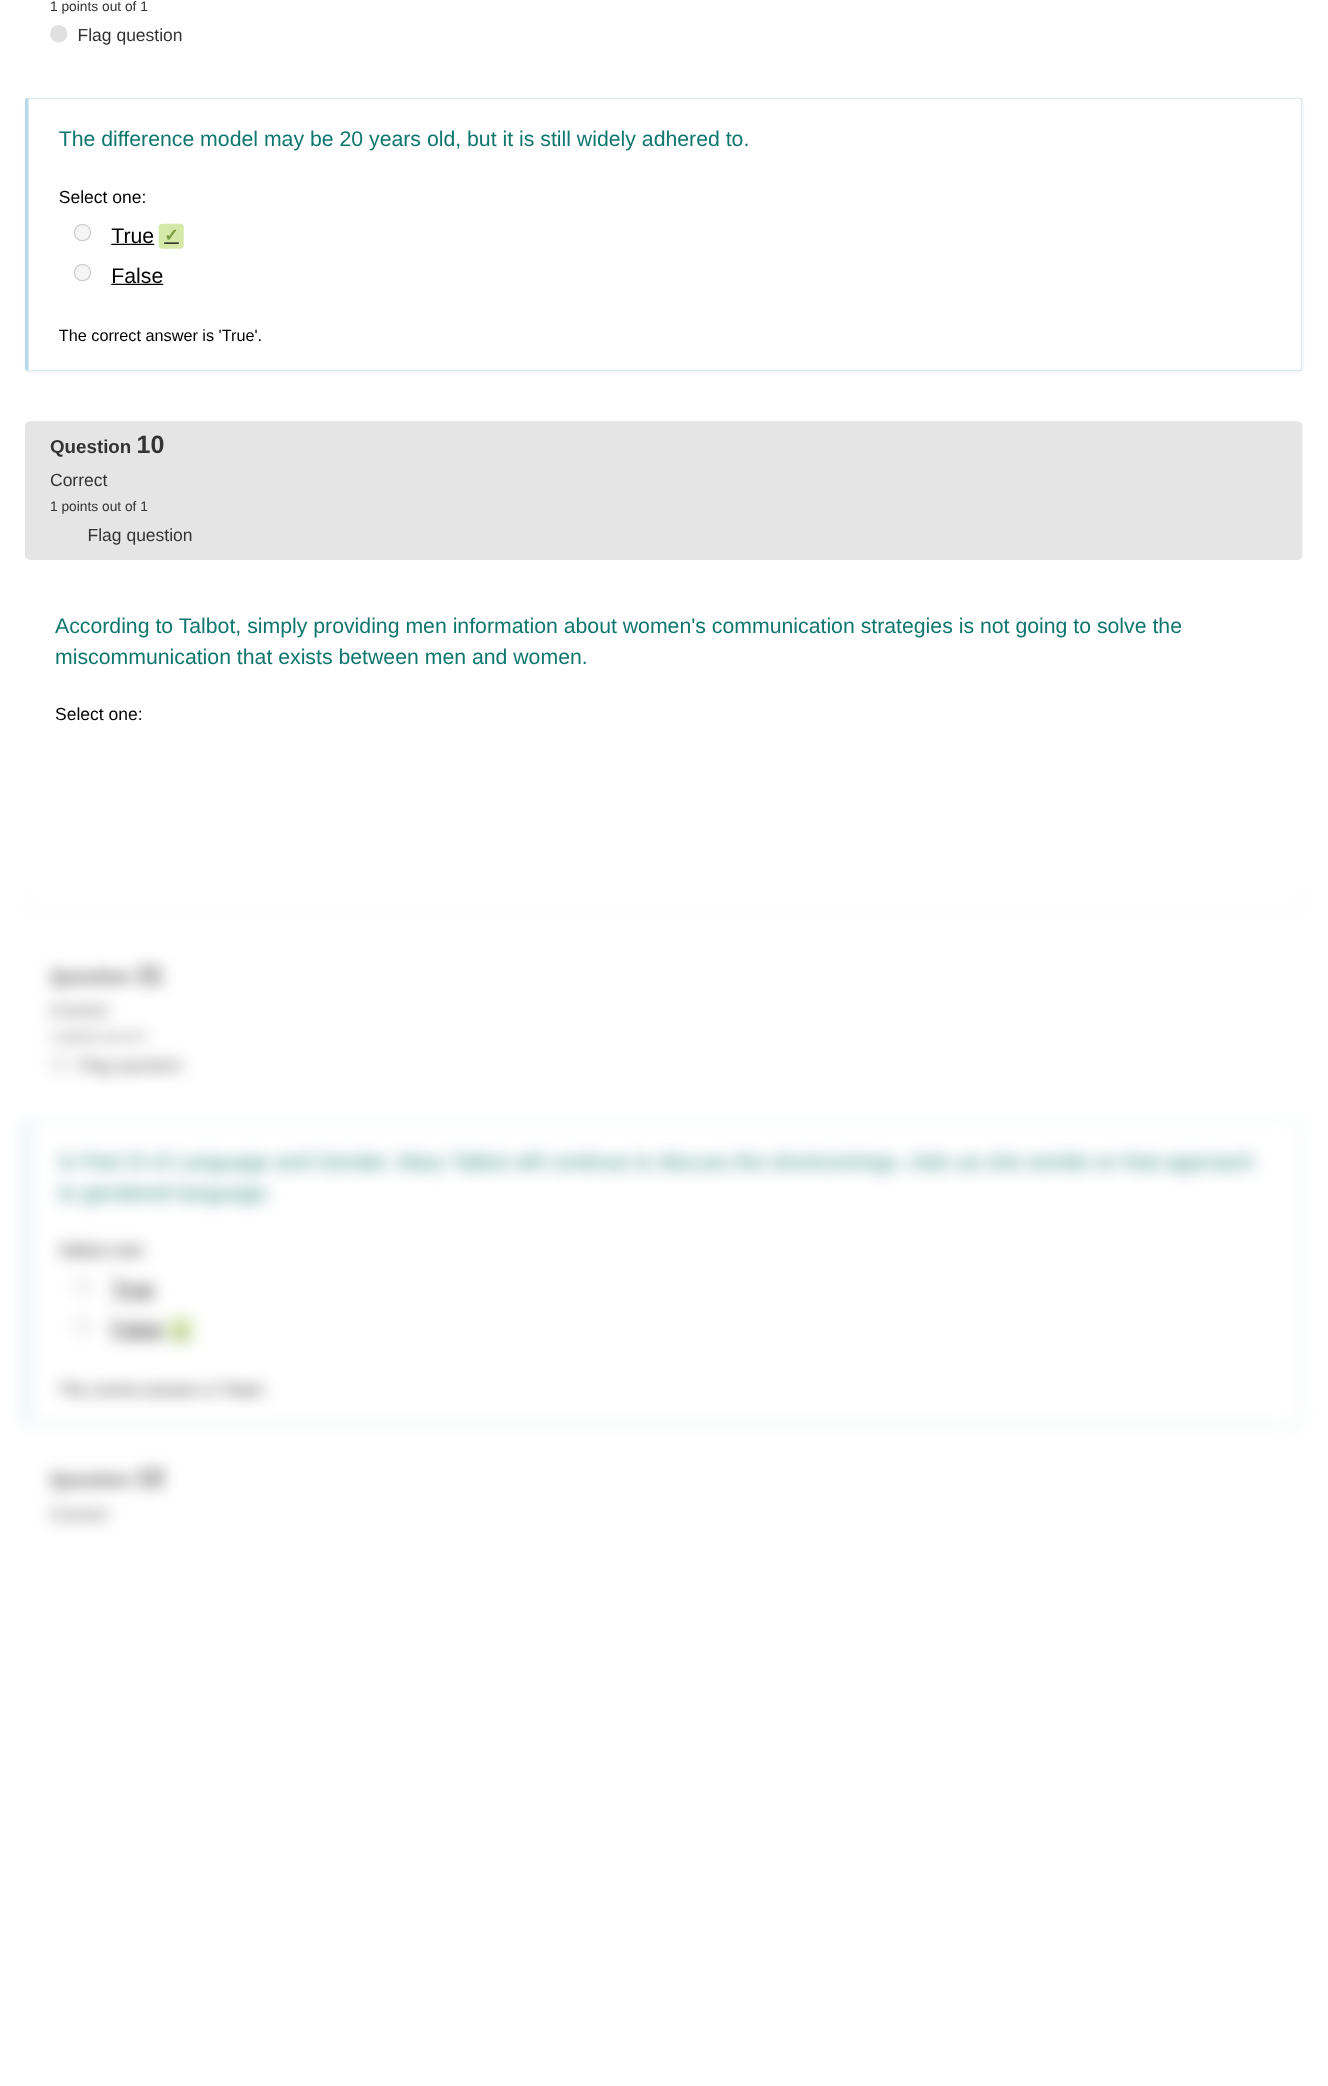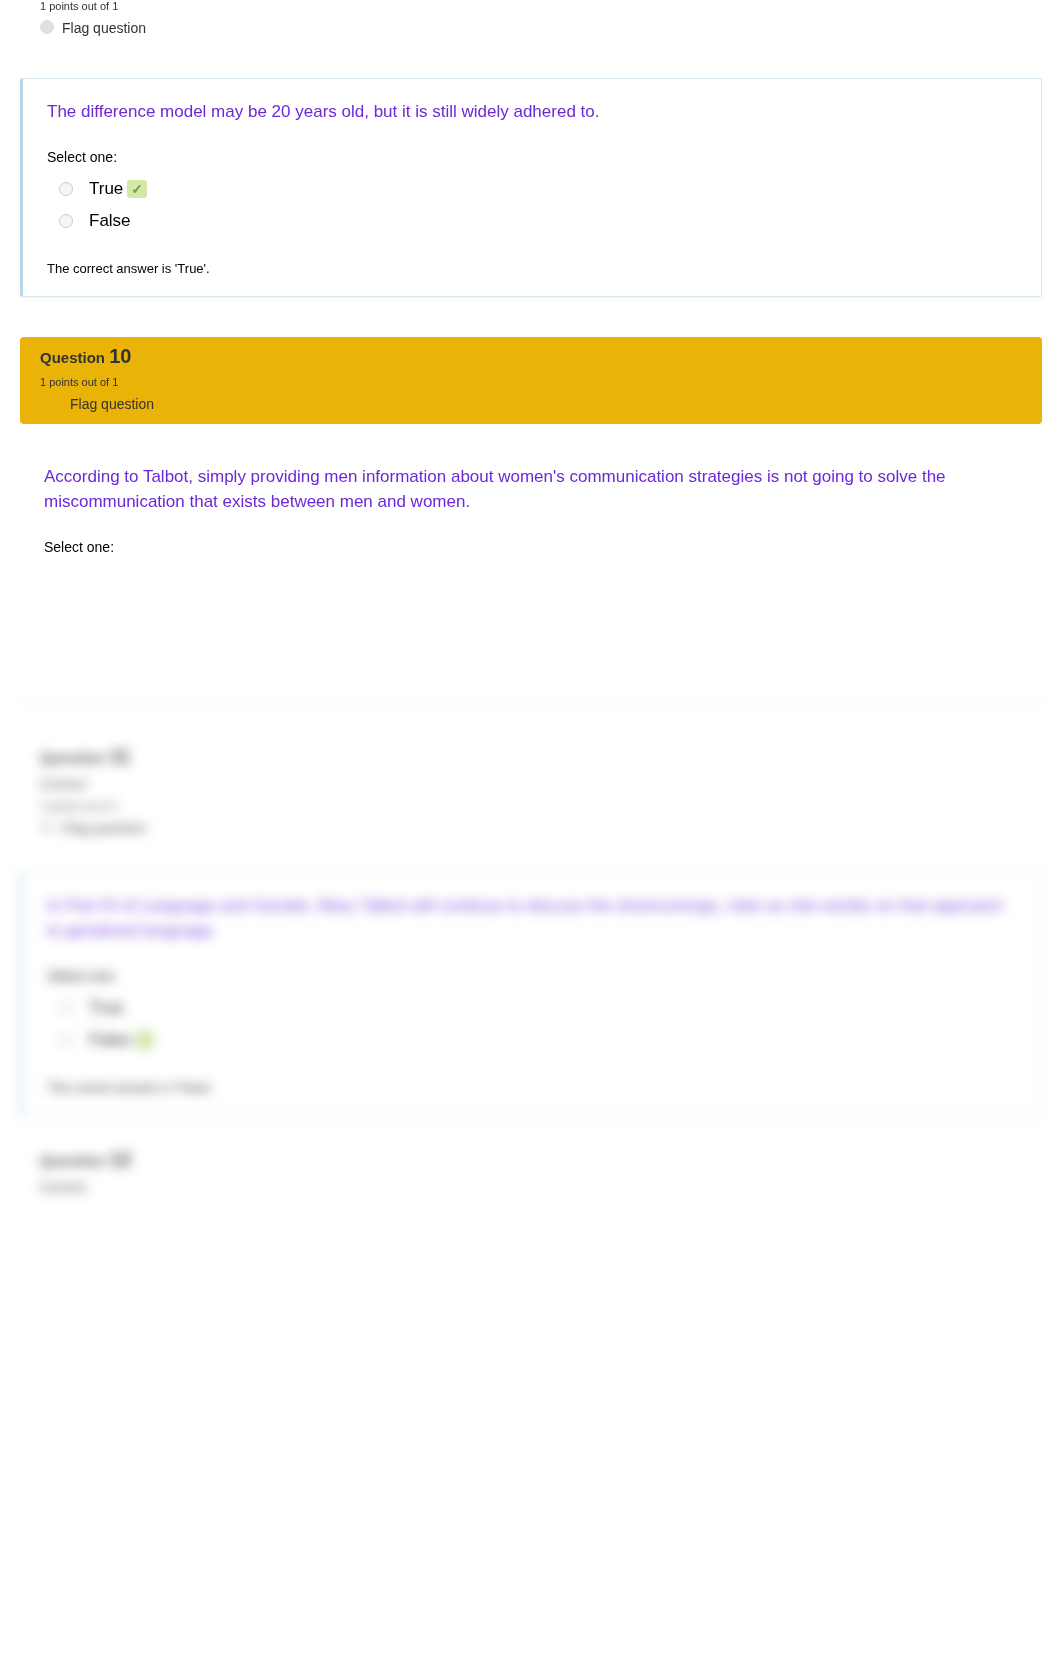--- a/index.html
+++ b/index.html
@@ -65,7 +65,7 @@
     .question-text {
       font-size: 17px;
       line-height: 1.5;
-      color: #6d28d9;
+      color: #0f766e;
       margin-bottom: 24px;
     }
     .select-one {

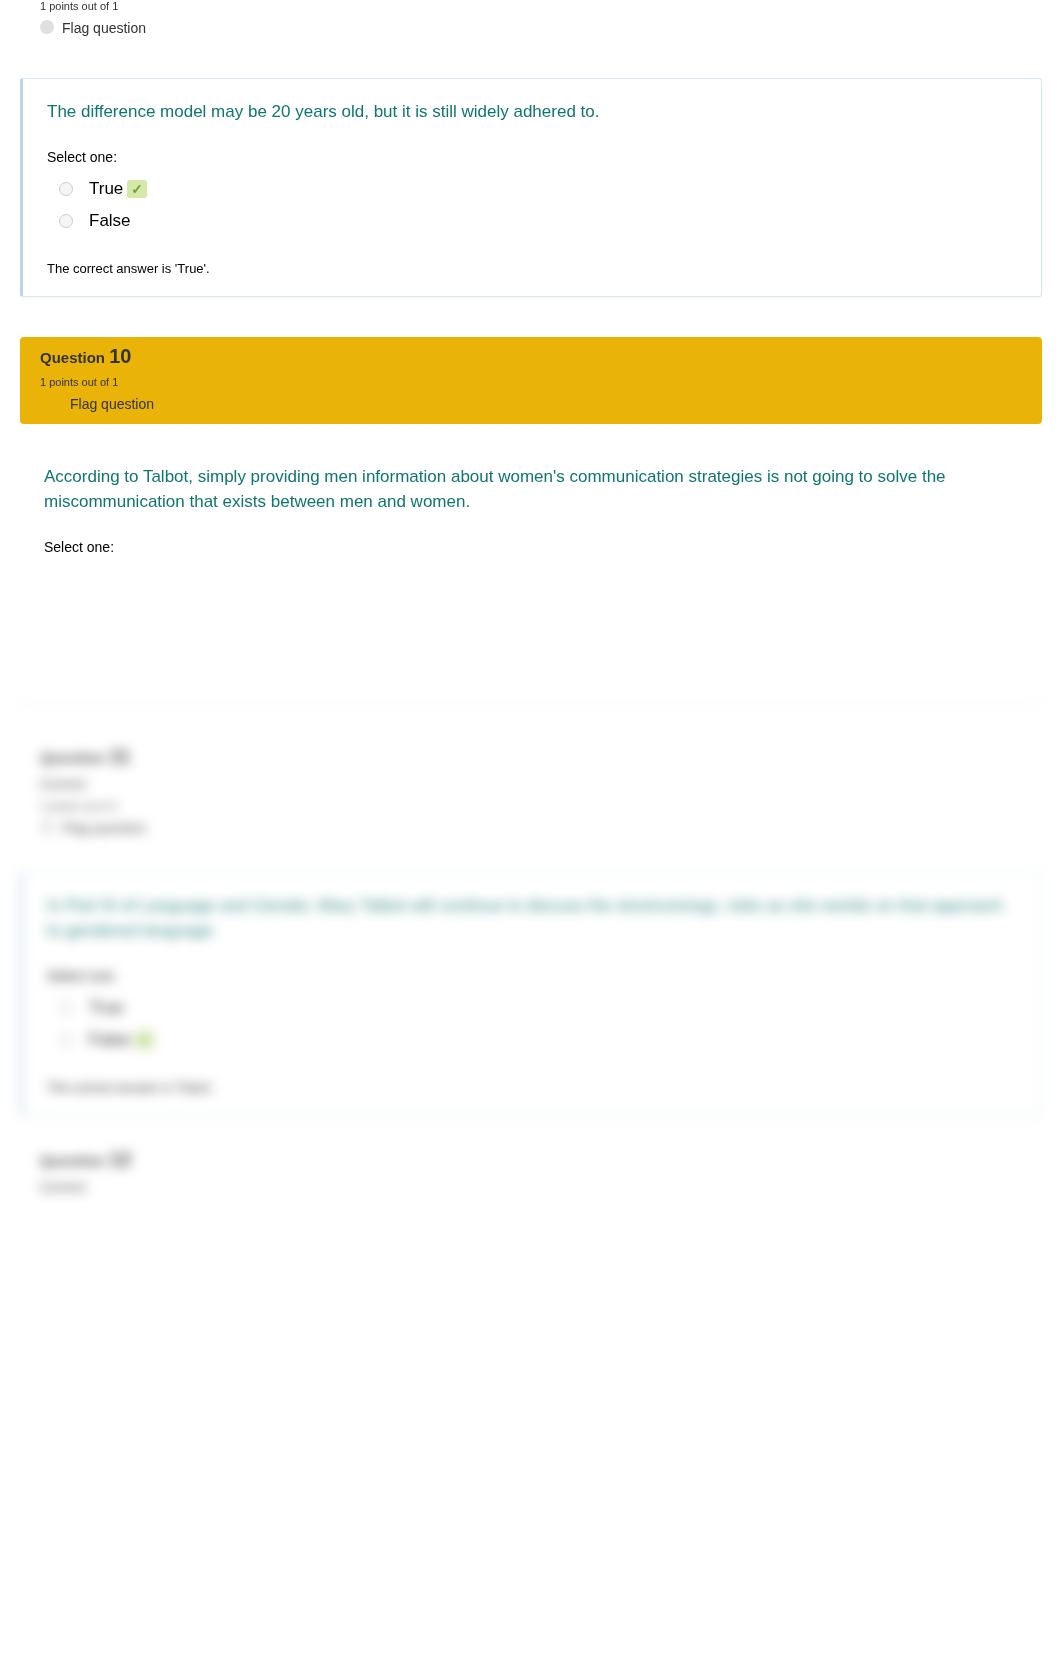--- a/index.html
+++ b/index.html
@@ -75,9 +75,9 @@
     }
     .option-row {
       display: flex;
-      align-items: center;
       padding: 6px 0 6px 12px;
       font-size: 17px;
+      text-decoration: underline;
     }
     .radio-dot {
       width: 14px;

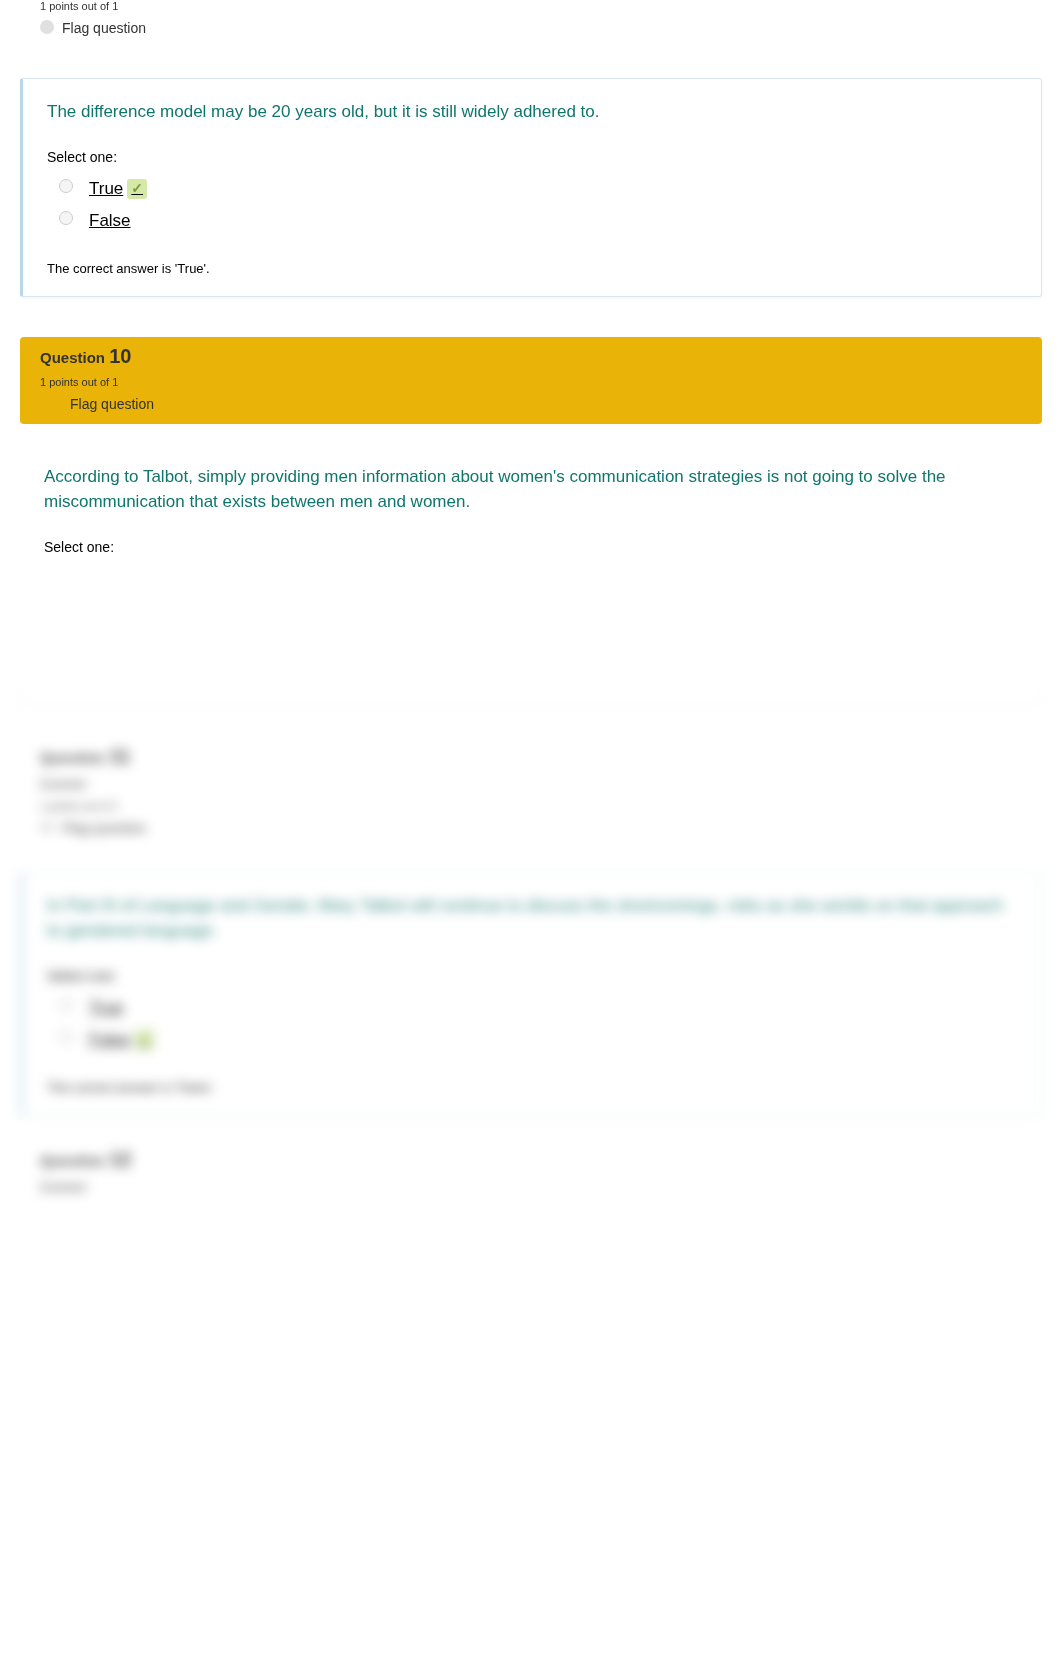--- a/index.html
+++ b/index.html
@@ -16,7 +16,7 @@
     }
     .question-header {
       padding: 8px 20px;
-      background: #eab308;
+      background: #e5e5e5;
       border-radius: 4px;
     }
     .question-number {

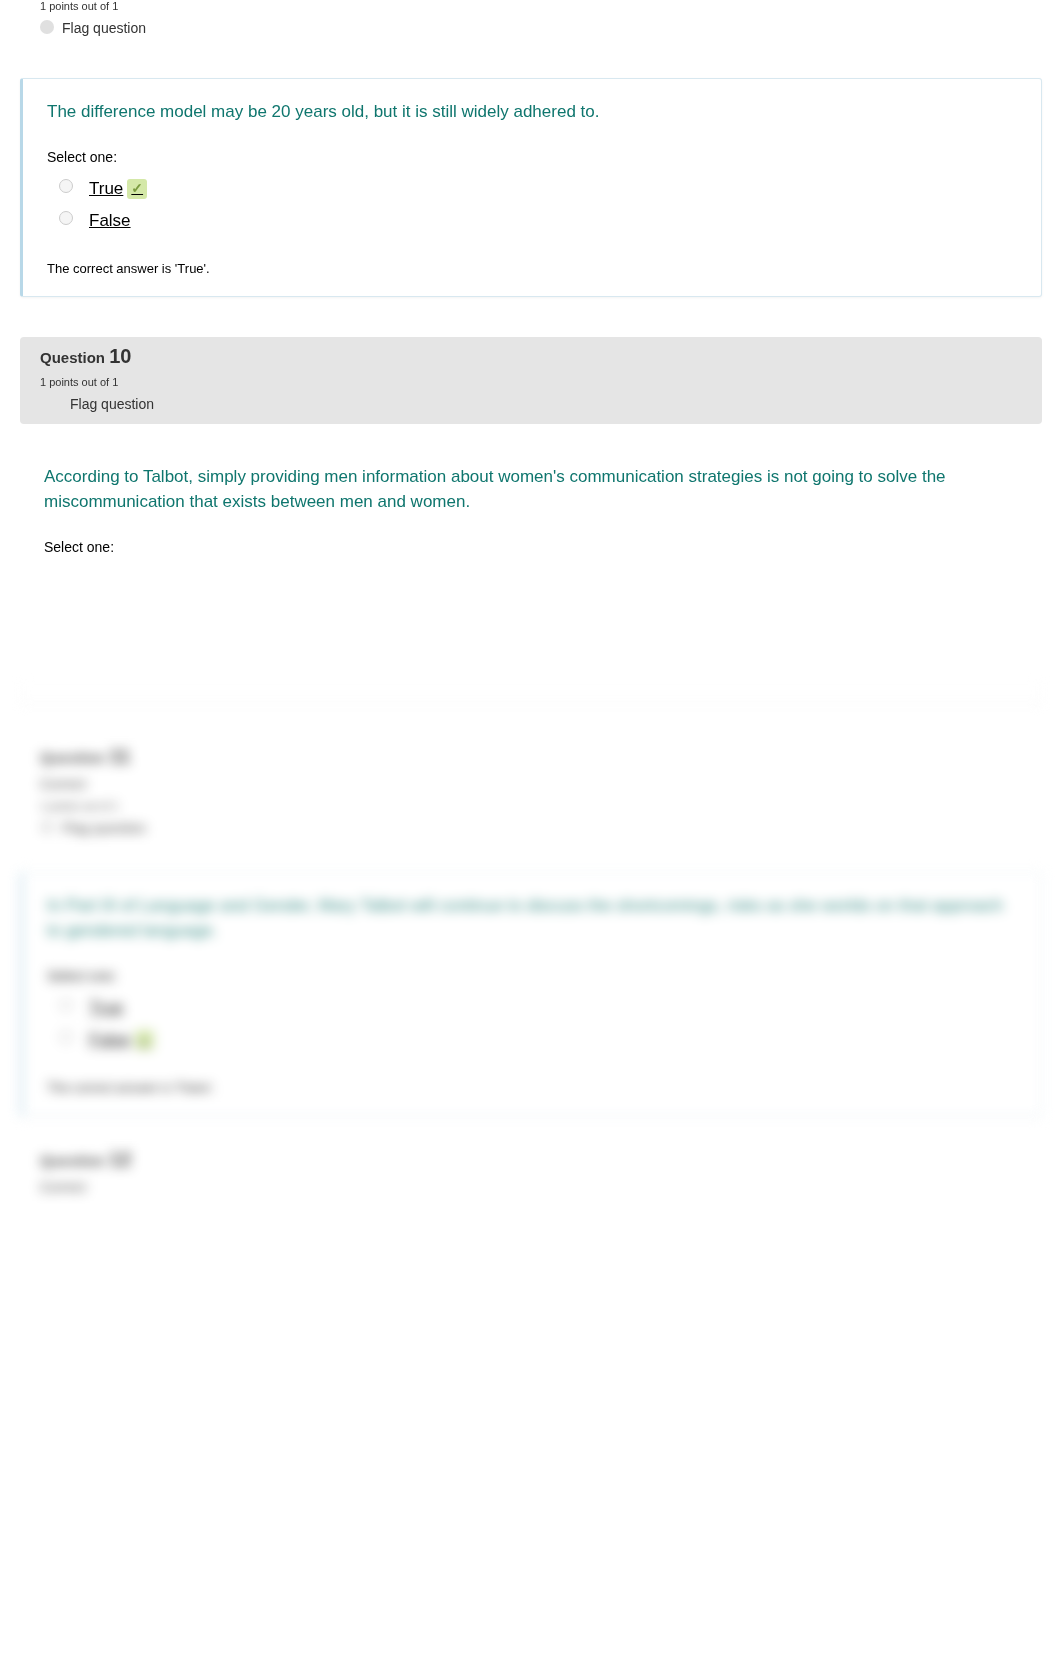--- a/index.html
+++ b/index.html
@@ -173,6 +173,7 @@
     <span>Question</span>
     <span class="num">10</span>
   </div>
+  <div class="status-text">Correct</div>
   <div class="points-text">1 points out of 1</div>
   <div class="flag-row flag-indent">
     <span>Flag question</span>

